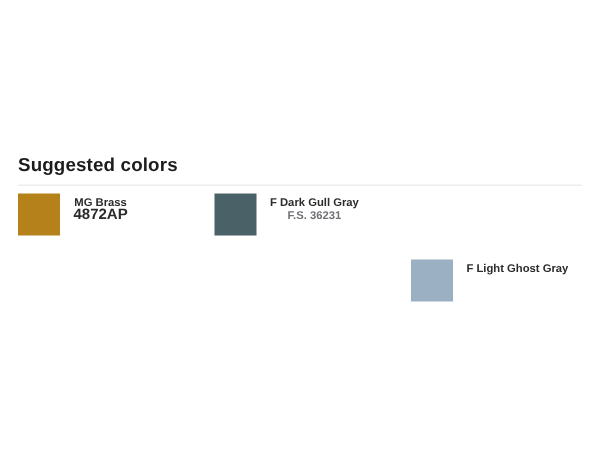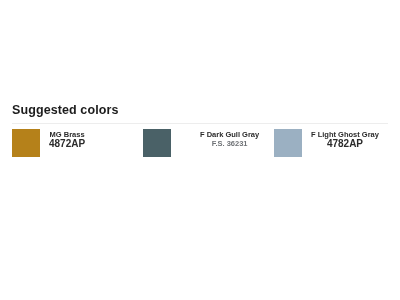--- a/index.html
+++ b/index.html
@@ -54,7 +54,7 @@
   }
 
   .color-entry.pos-0 { left: 12px; }
-  .color-entry.pos-1 { left: 143px; gap: 20px; }
+  .color-entry.pos-1 { left: 143px; }
   .color-entry.pos-2 { left: 274px; }
 
   .color-chip {

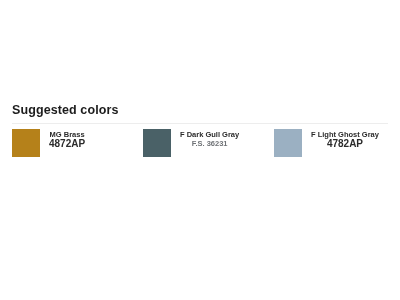--- a/index.html
+++ b/index.html
@@ -55,7 +55,7 @@
 
   .color-entry.pos-0 { left: 12px; }
   .color-entry.pos-1 { left: 143px; }
-  .color-entry.pos-2 { left: 274px; }
+  .color-entry.pos-2 { left: 274px; margin-top: 44px; }
 
   .color-chip {
     width: 28px;

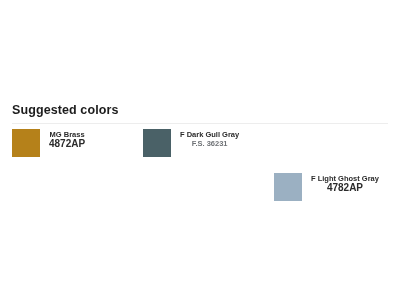--- a/index.html
+++ b/index.html
@@ -129,7 +129,6 @@
       <div class="color-chip" style="background:#9BB0C2;"></div>
       <div class="color-text">
         <div class="color-name">F Light Ghost Gray</div>
-        <div class="color-code">4782AP</div>
       </div>
     </div>
 

